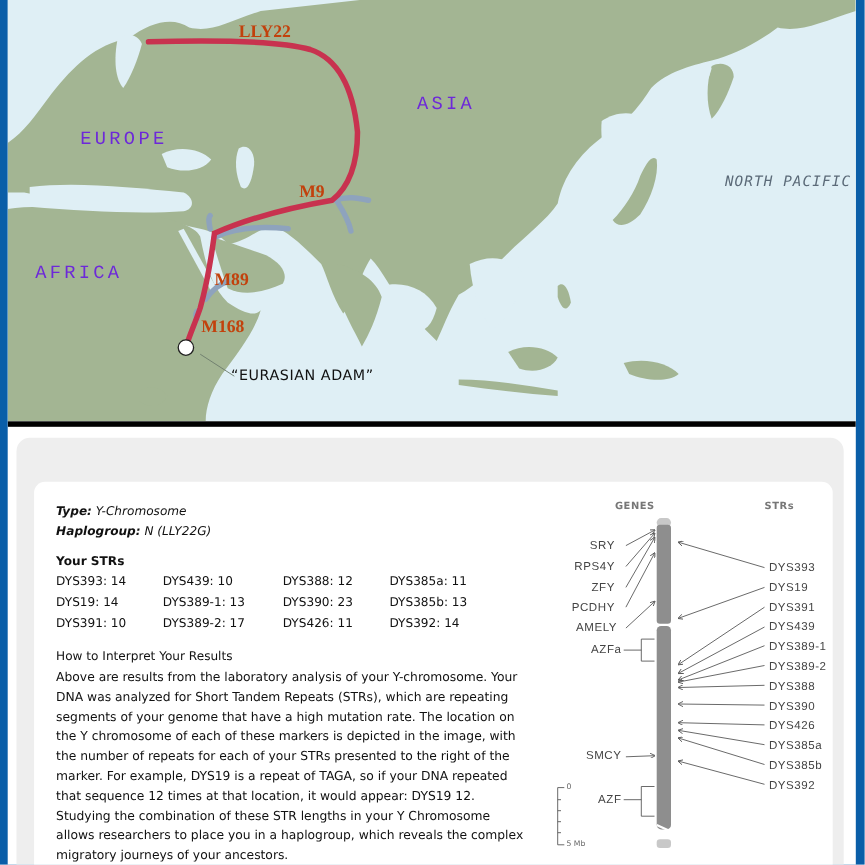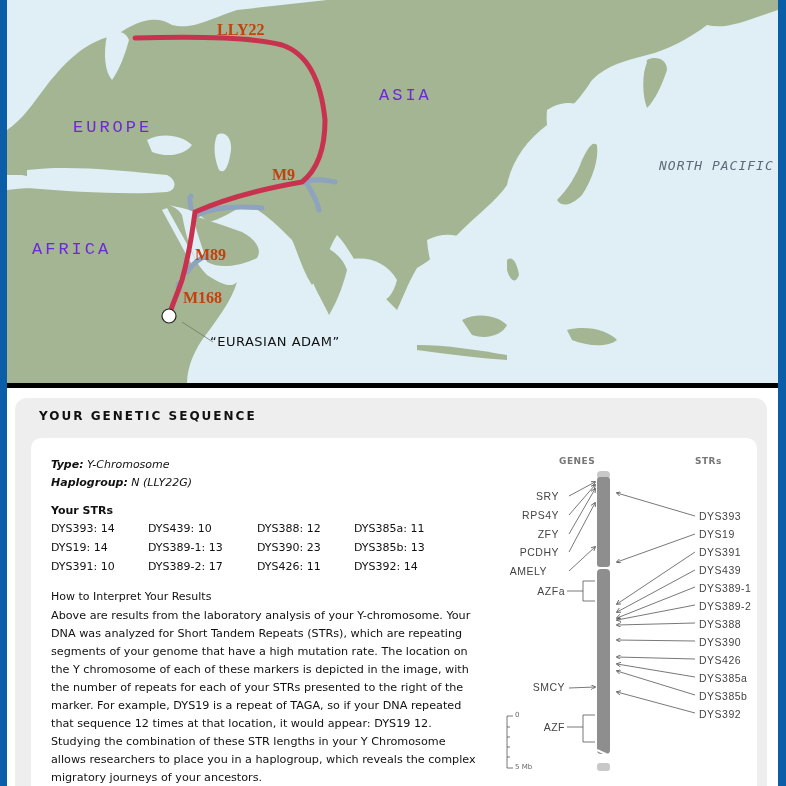--- a/index.html
+++ b/index.html
@@ -153,7 +153,6 @@
   <div id="map-divider"></div>
 
   <div id="panel">
-    <div id="panel-title">YOUR GENETIC SEQUENCE</div>
 
     <div id="card">
       <div class="info-line" style="top:20px;">

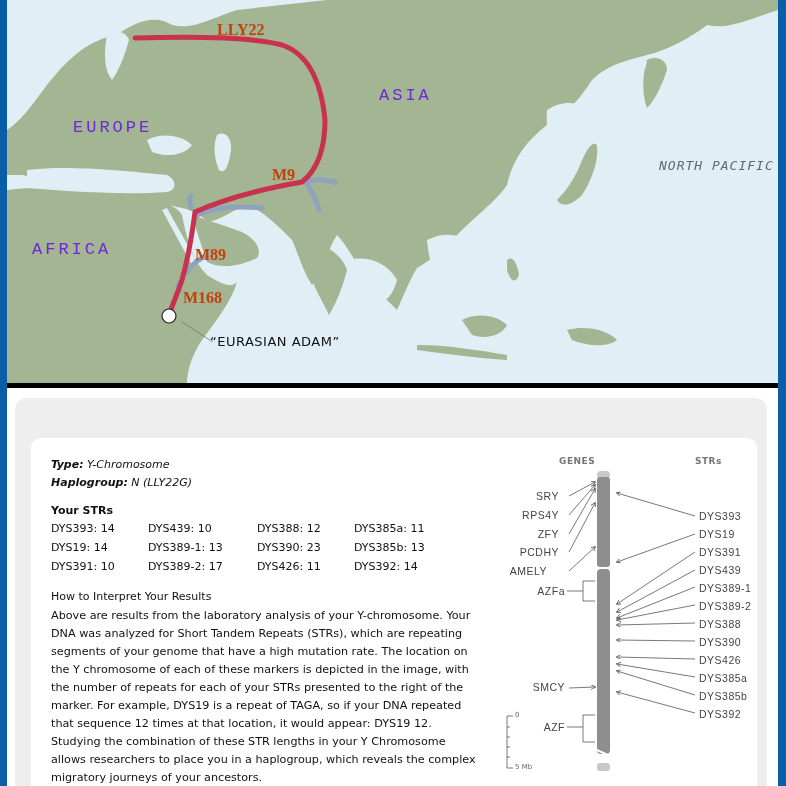--- a/index.html
+++ b/index.html
@@ -243,7 +243,7 @@
         <div class="gene-label" style="right:198px; top:71px;">RPS4Y</div>
         <div class="gene-label" style="right:198px; top:90px;">ZFY</div>
         <div class="gene-label" style="right:198px; top:108px;">PCDHY</div>
-        <div class="gene-label" style="right:210px; top:127px;">AMELY</div>
+        <div class="gene-label" style="right:196px; top:127px;">AMELY</div>
         <div class="gene-label" style="right:192px; top:147px;">AZFa</div>
         <div class="gene-label" style="right:192px; top:243px;">SMCY</div>
         <div class="gene-label" style="right:192px; top:283px;">AZF</div>

